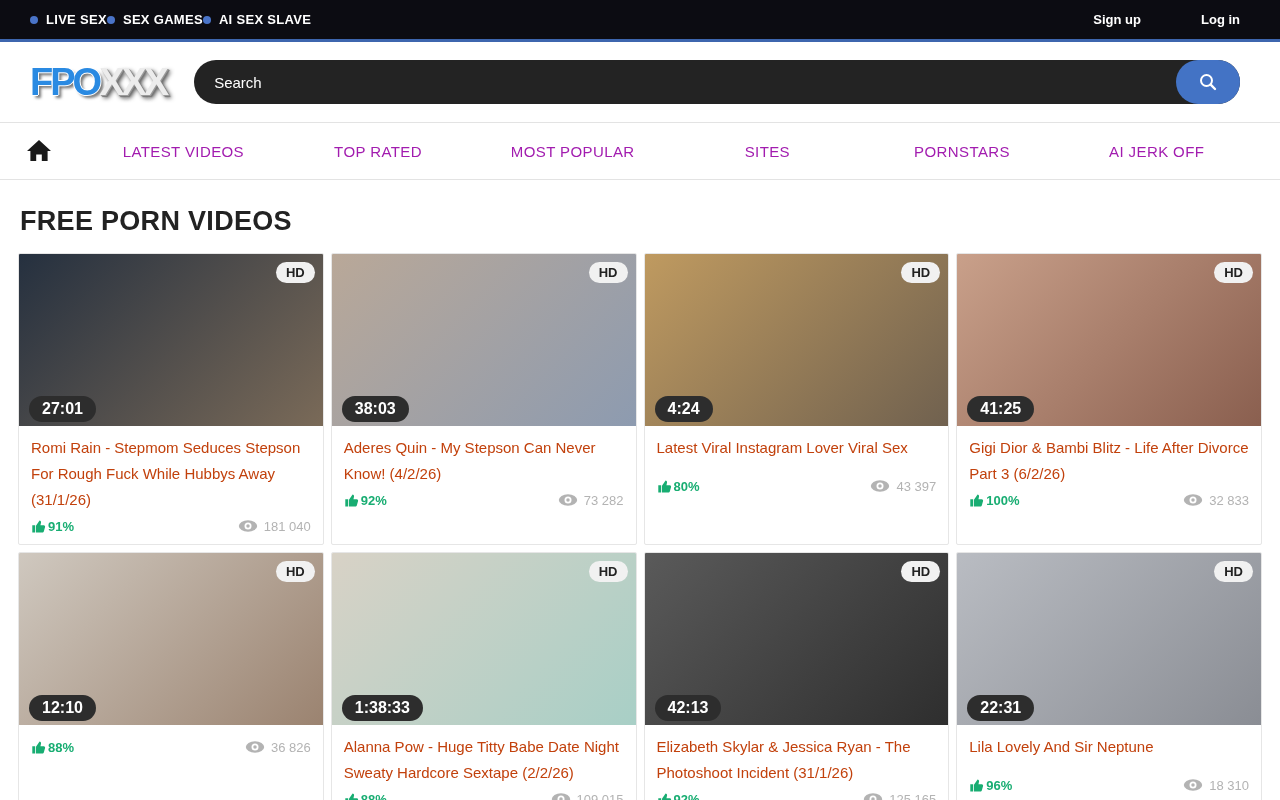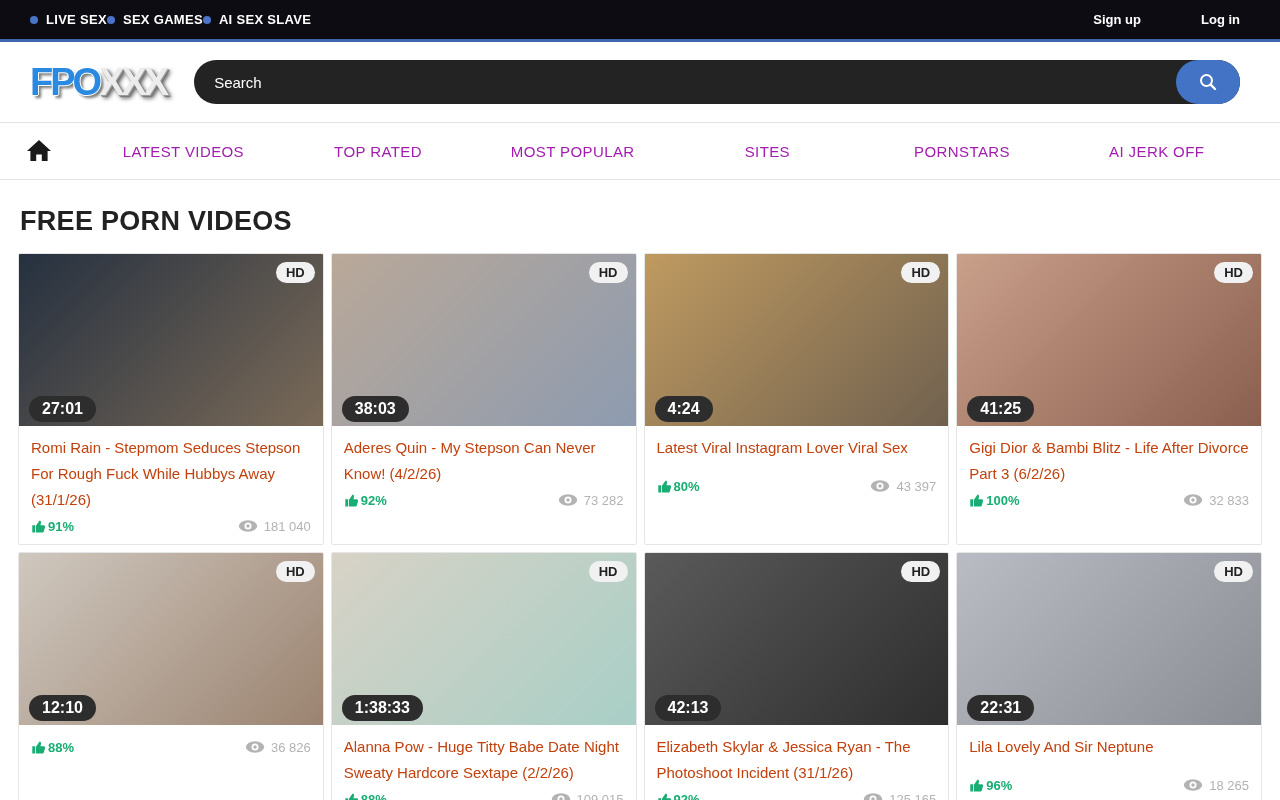--- a/index.html
+++ b/index.html
@@ -318,7 +318,7 @@
             <circle cx="12" cy="8" r="4.2" fill="#fff"></circle>
             <circle cx="12" cy="8" r="2.1" fill="#b3b3b3"></circle>
           </svg>
-          <span>18 265</span>
+          <span>18 310</span>
         </span>
       </div>
     </div>

